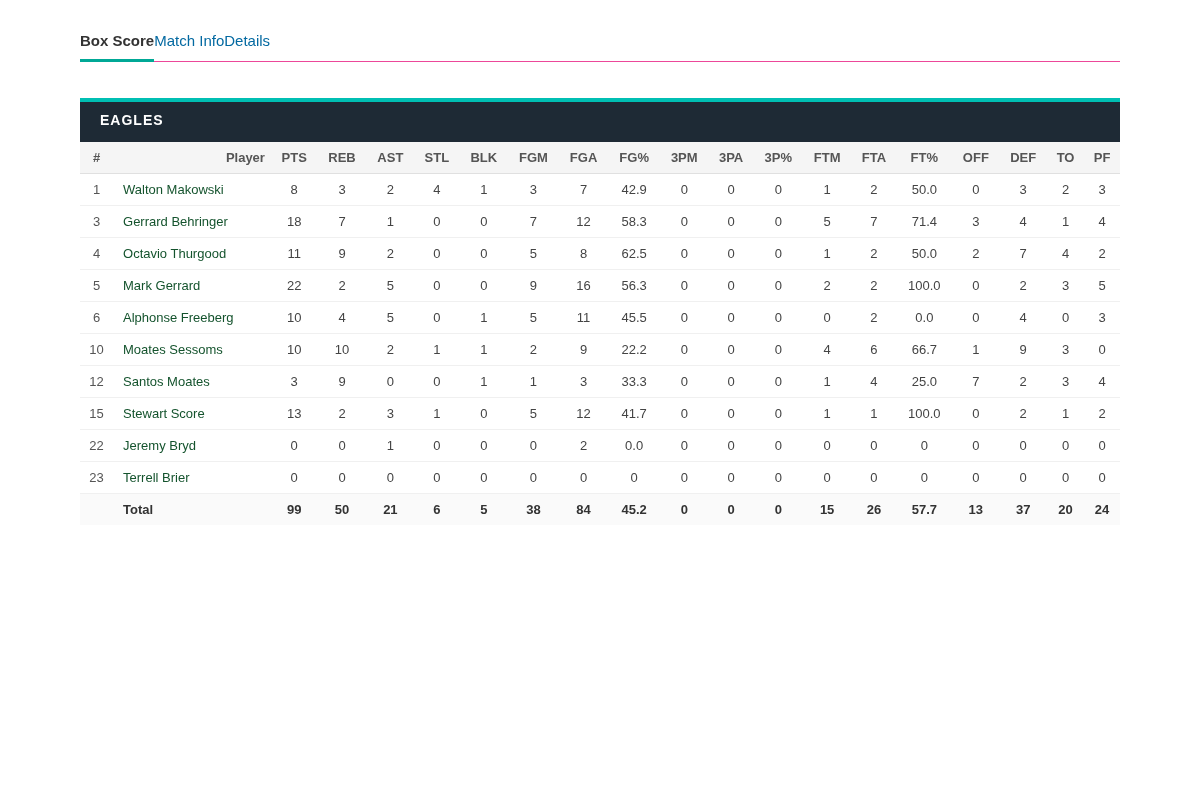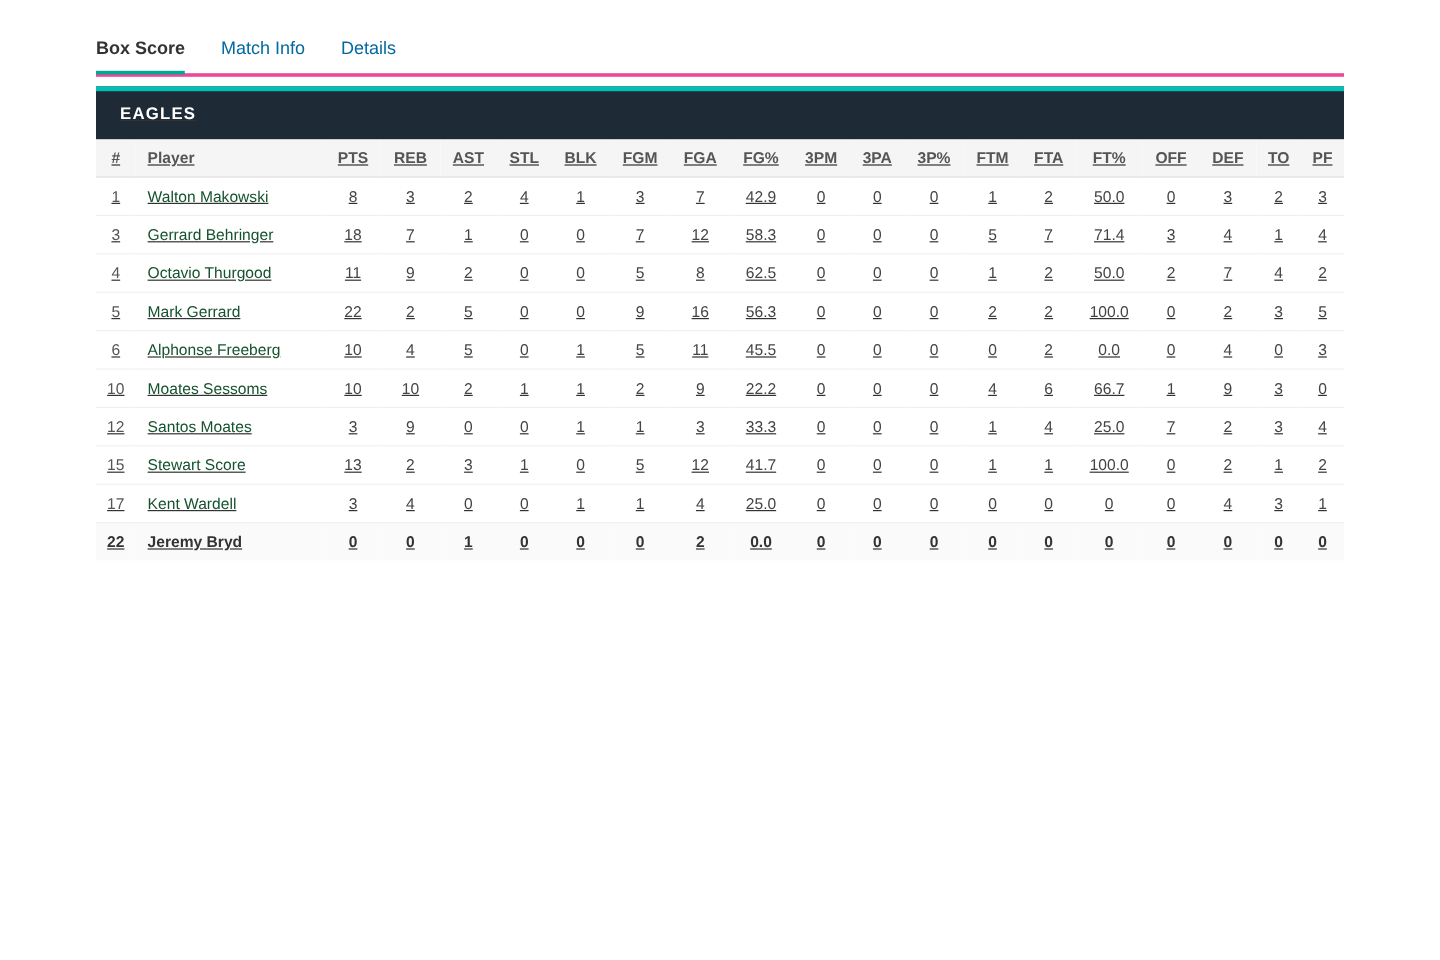--- a/index.html
+++ b/index.html
@@ -16,9 +16,8 @@
     }
     .tabs {
       display: flex;
-      gap: 30px;
-      border-bottom: 3px solid #ec4899;
-      margin-bottom: 8px;
+      border-bottom: 1px solid #ec4899;
+      margin-bottom: 36px;
     }
     .tab {
       padding: 12px 0;

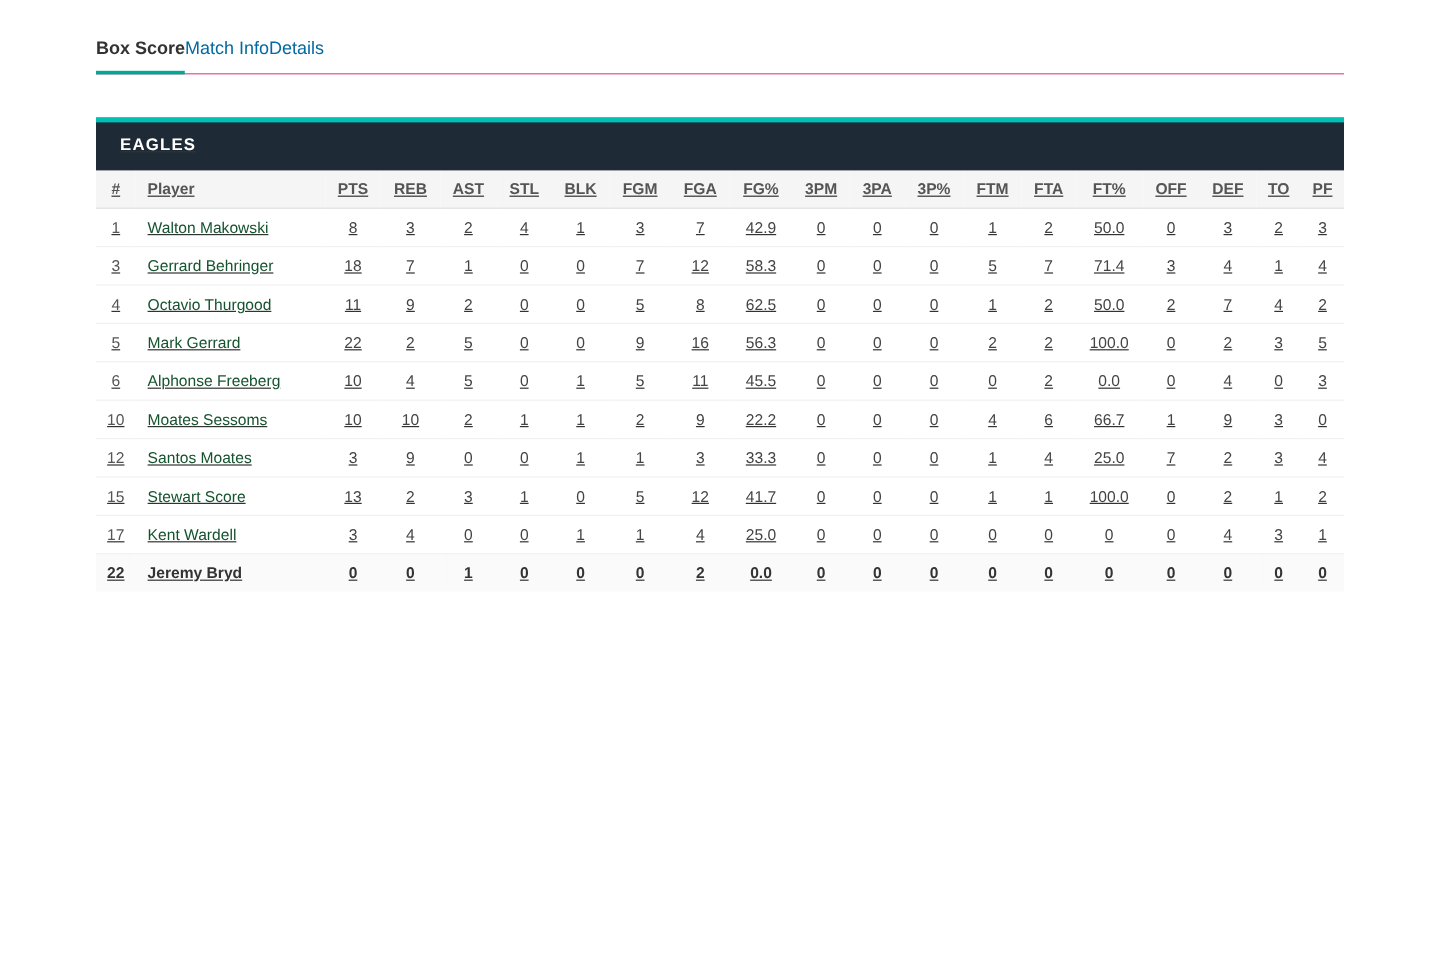--- a/index.html
+++ b/index.html
@@ -42,7 +42,6 @@
     }
     .team-section {
       margin-bottom: 40px;
-      text-decoration: underline;
     }
     .team-header {
       background: #1e2a35;

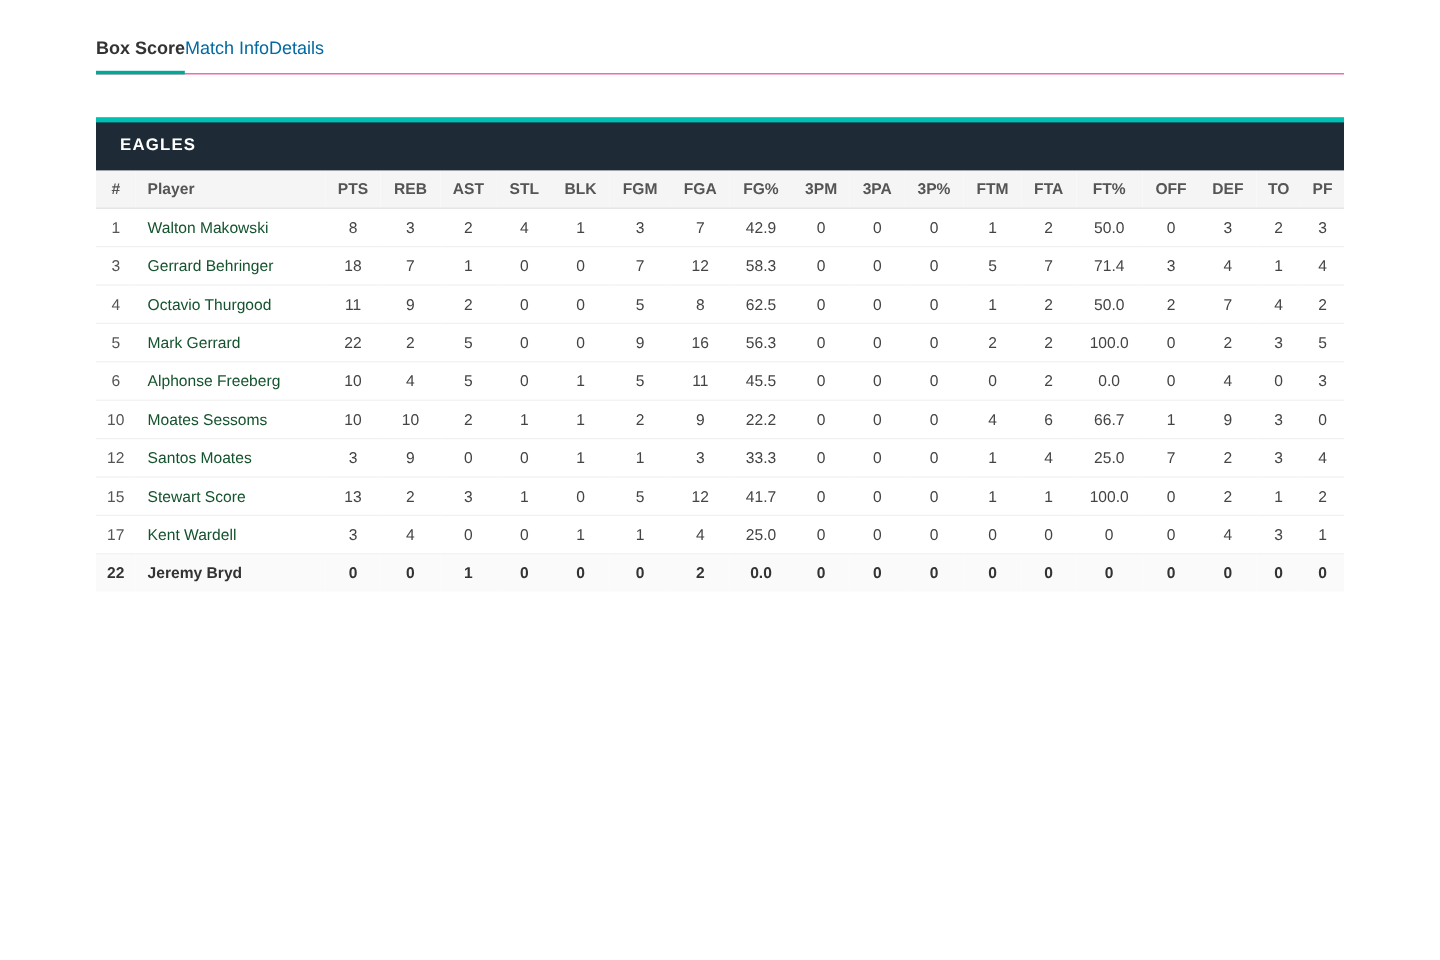--- a/index.html
+++ b/index.html
@@ -77,7 +77,7 @@
       border-bottom: 1px solid #e0e0e0;
     }
     .stats-table th.player-col {
-      text-align: left;
+      text-align: right;
       padding-left: 10px;
     }
     .stats-table th.num-col {

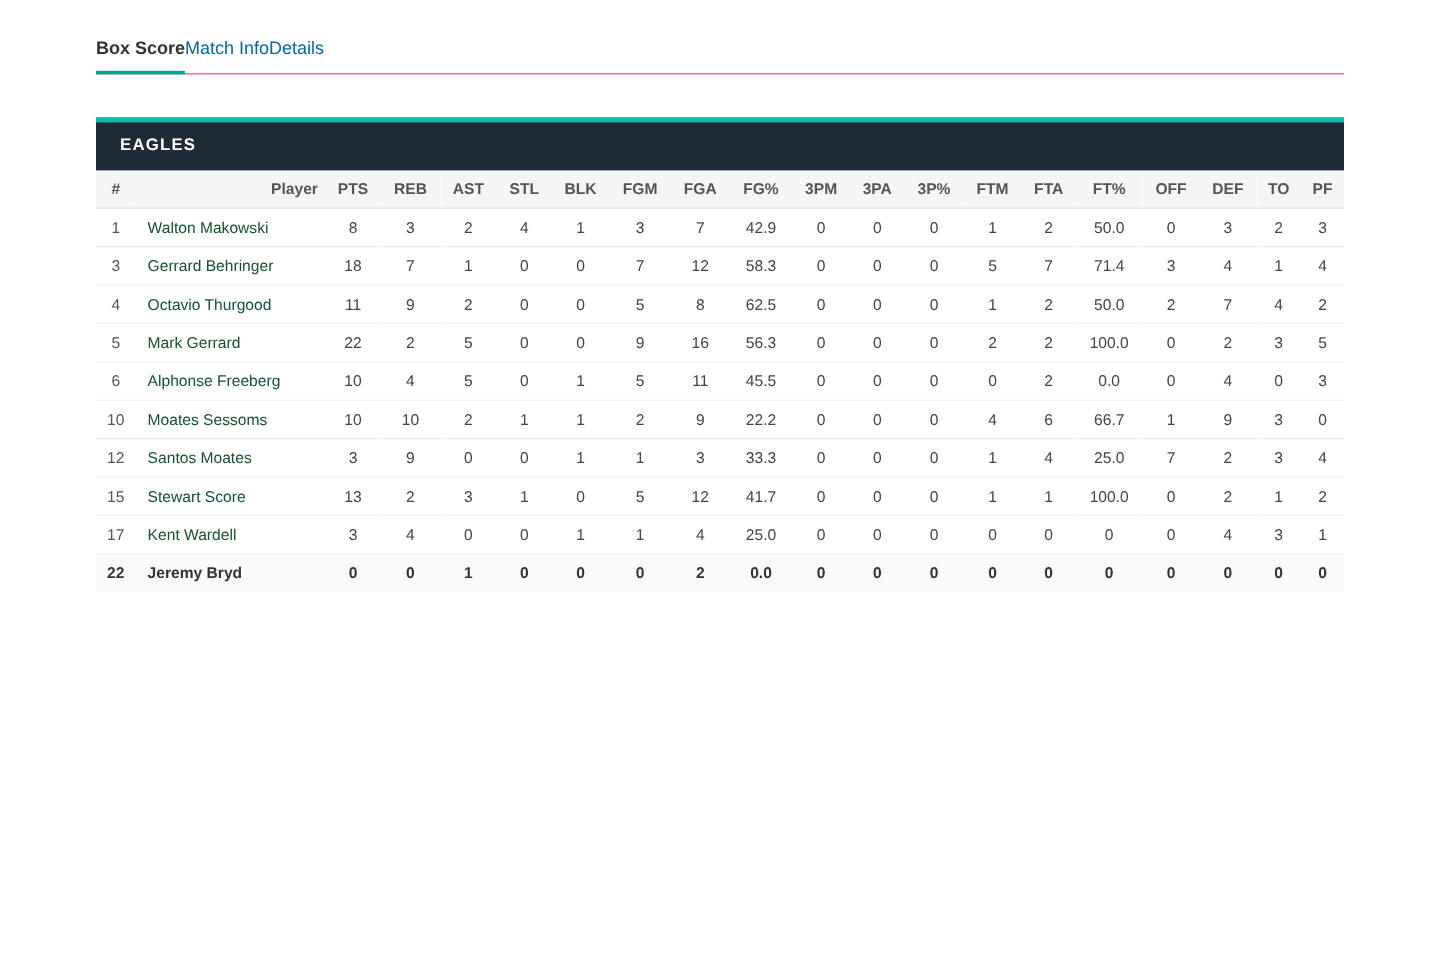--- a/index.html
+++ b/index.html
@@ -326,28 +326,6 @@
             <td>2</td>
           </tr>
           <tr>
-            <td class="number-cell">17</td>
-            <td class="player-name">Kent Wardell</td>
-            <td>3</td>
-            <td>4</td>
-            <td>0</td>
-            <td>0</td>
-            <td>1</td>
-            <td>1</td>
-            <td>4</td>
-            <td>25.0</td>
-            <td>0</td>
-            <td>0</td>
-            <td>0</td>
-            <td>0</td>
-            <td>0</td>
-            <td>0</td>
-            <td>0</td>
-            <td>4</td>
-            <td>3</td>
-            <td>1</td>
-          </tr>
-          <tr>
             <td class="number-cell">22</td>
             <td class="player-name">Jeremy Bryd</td>
             <td>0</td>

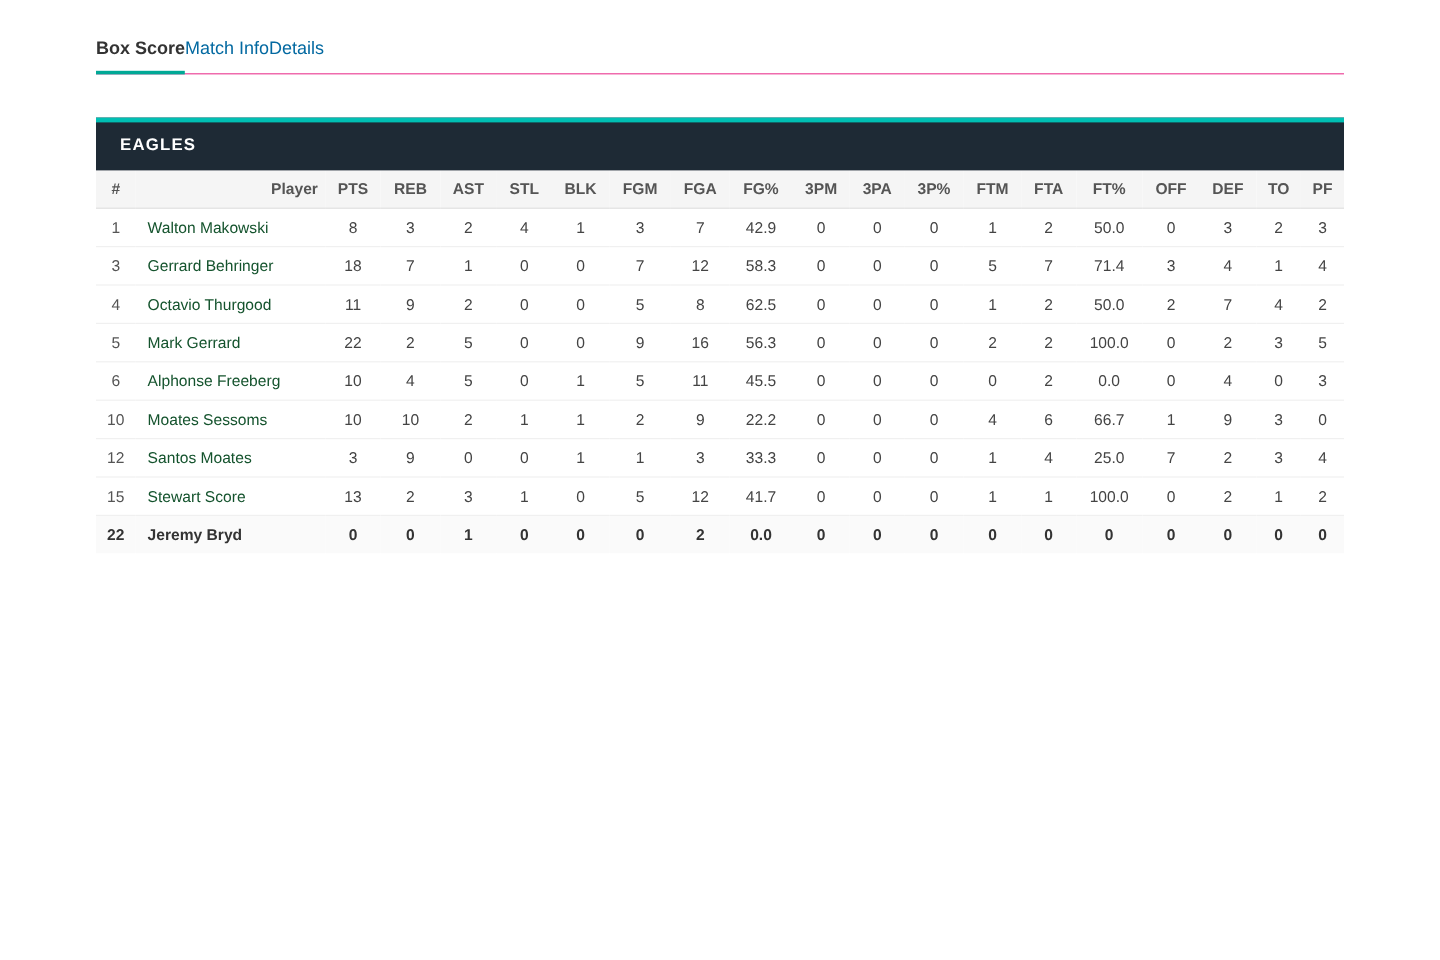--- a/index.html
+++ b/index.html
@@ -347,6 +347,28 @@
             <td>0</td>
             <td>0</td>
           </tr>
+          <tr>
+            <td class="number-cell">23</td>
+            <td class="player-name">Terrell Brier</td>
+            <td>0</td>
+            <td>0</td>
+            <td>0</td>
+            <td>0</td>
+            <td>0</td>
+            <td>0</td>
+            <td>0</td>
+            <td>0</td>
+            <td>0</td>
+            <td>0</td>
+            <td>0</td>
+            <td>0</td>
+            <td>0</td>
+            <td>0</td>
+            <td>0</td>
+            <td>0</td>
+            <td>0</td>
+            <td>0</td>
+          </tr>
         </tbody>
     </table>
   </div>

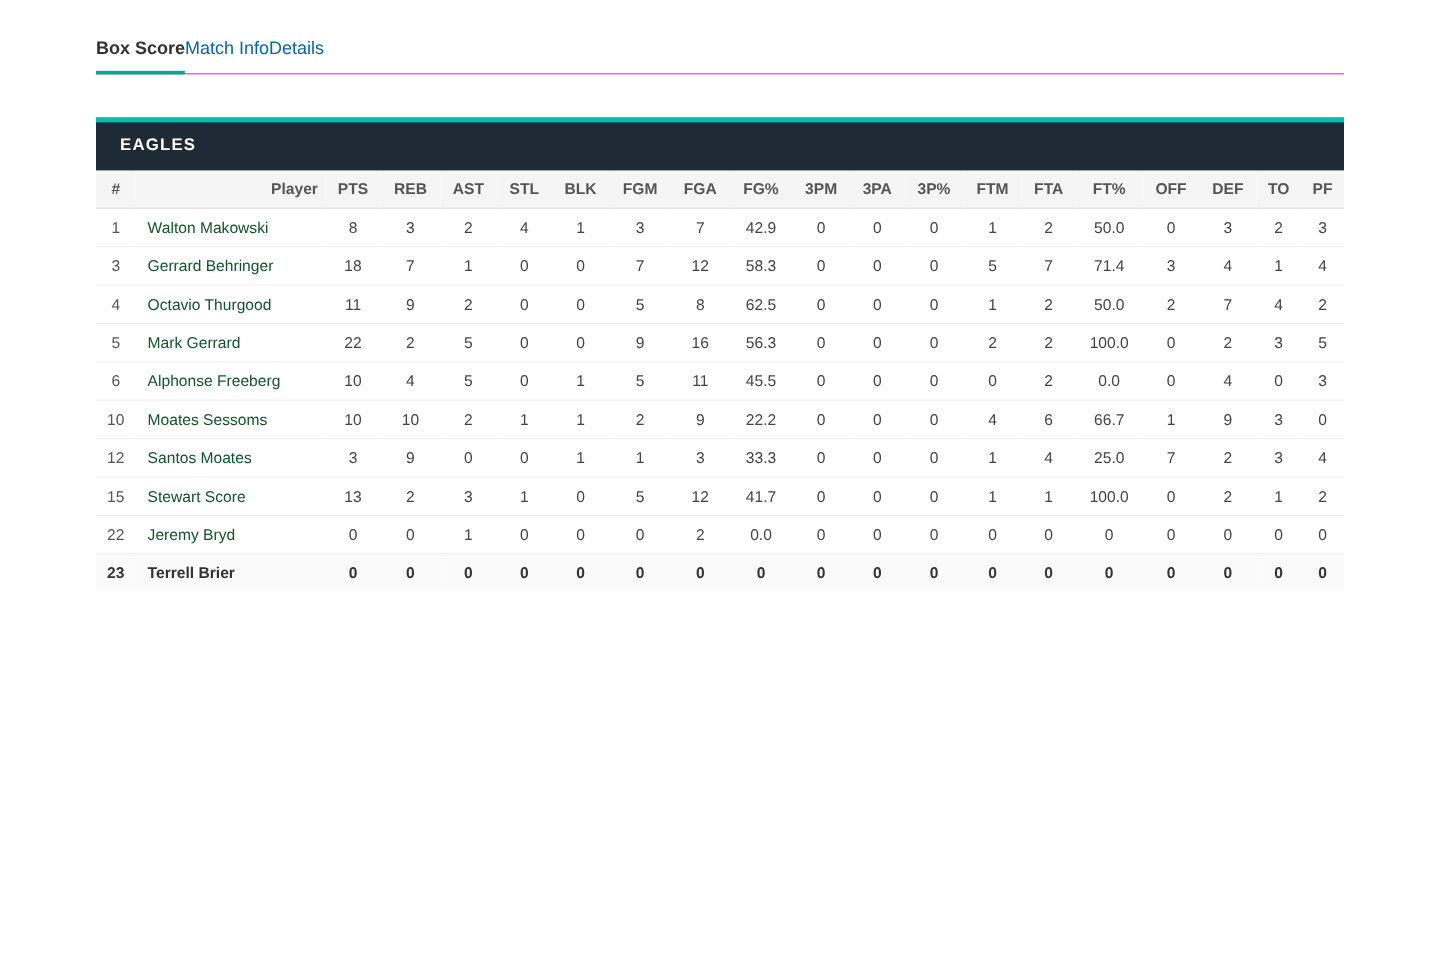--- a/index.html
+++ b/index.html
@@ -369,6 +369,28 @@
             <td>0</td>
             <td>0</td>
           </tr>
+          <tr>
+            <td></td>
+            <td class="player-name">Total</td>
+            <td>99</td>
+            <td>50</td>
+            <td>21</td>
+            <td>6</td>
+            <td>5</td>
+            <td>38</td>
+            <td>84</td>
+            <td>45.2</td>
+            <td>0</td>
+            <td>0</td>
+            <td>0</td>
+            <td>15</td>
+            <td>26</td>
+            <td>57.7</td>
+            <td>13</td>
+            <td>37</td>
+            <td>20</td>
+            <td>24</td>
+          </tr>
         </tbody>
     </table>
   </div>

